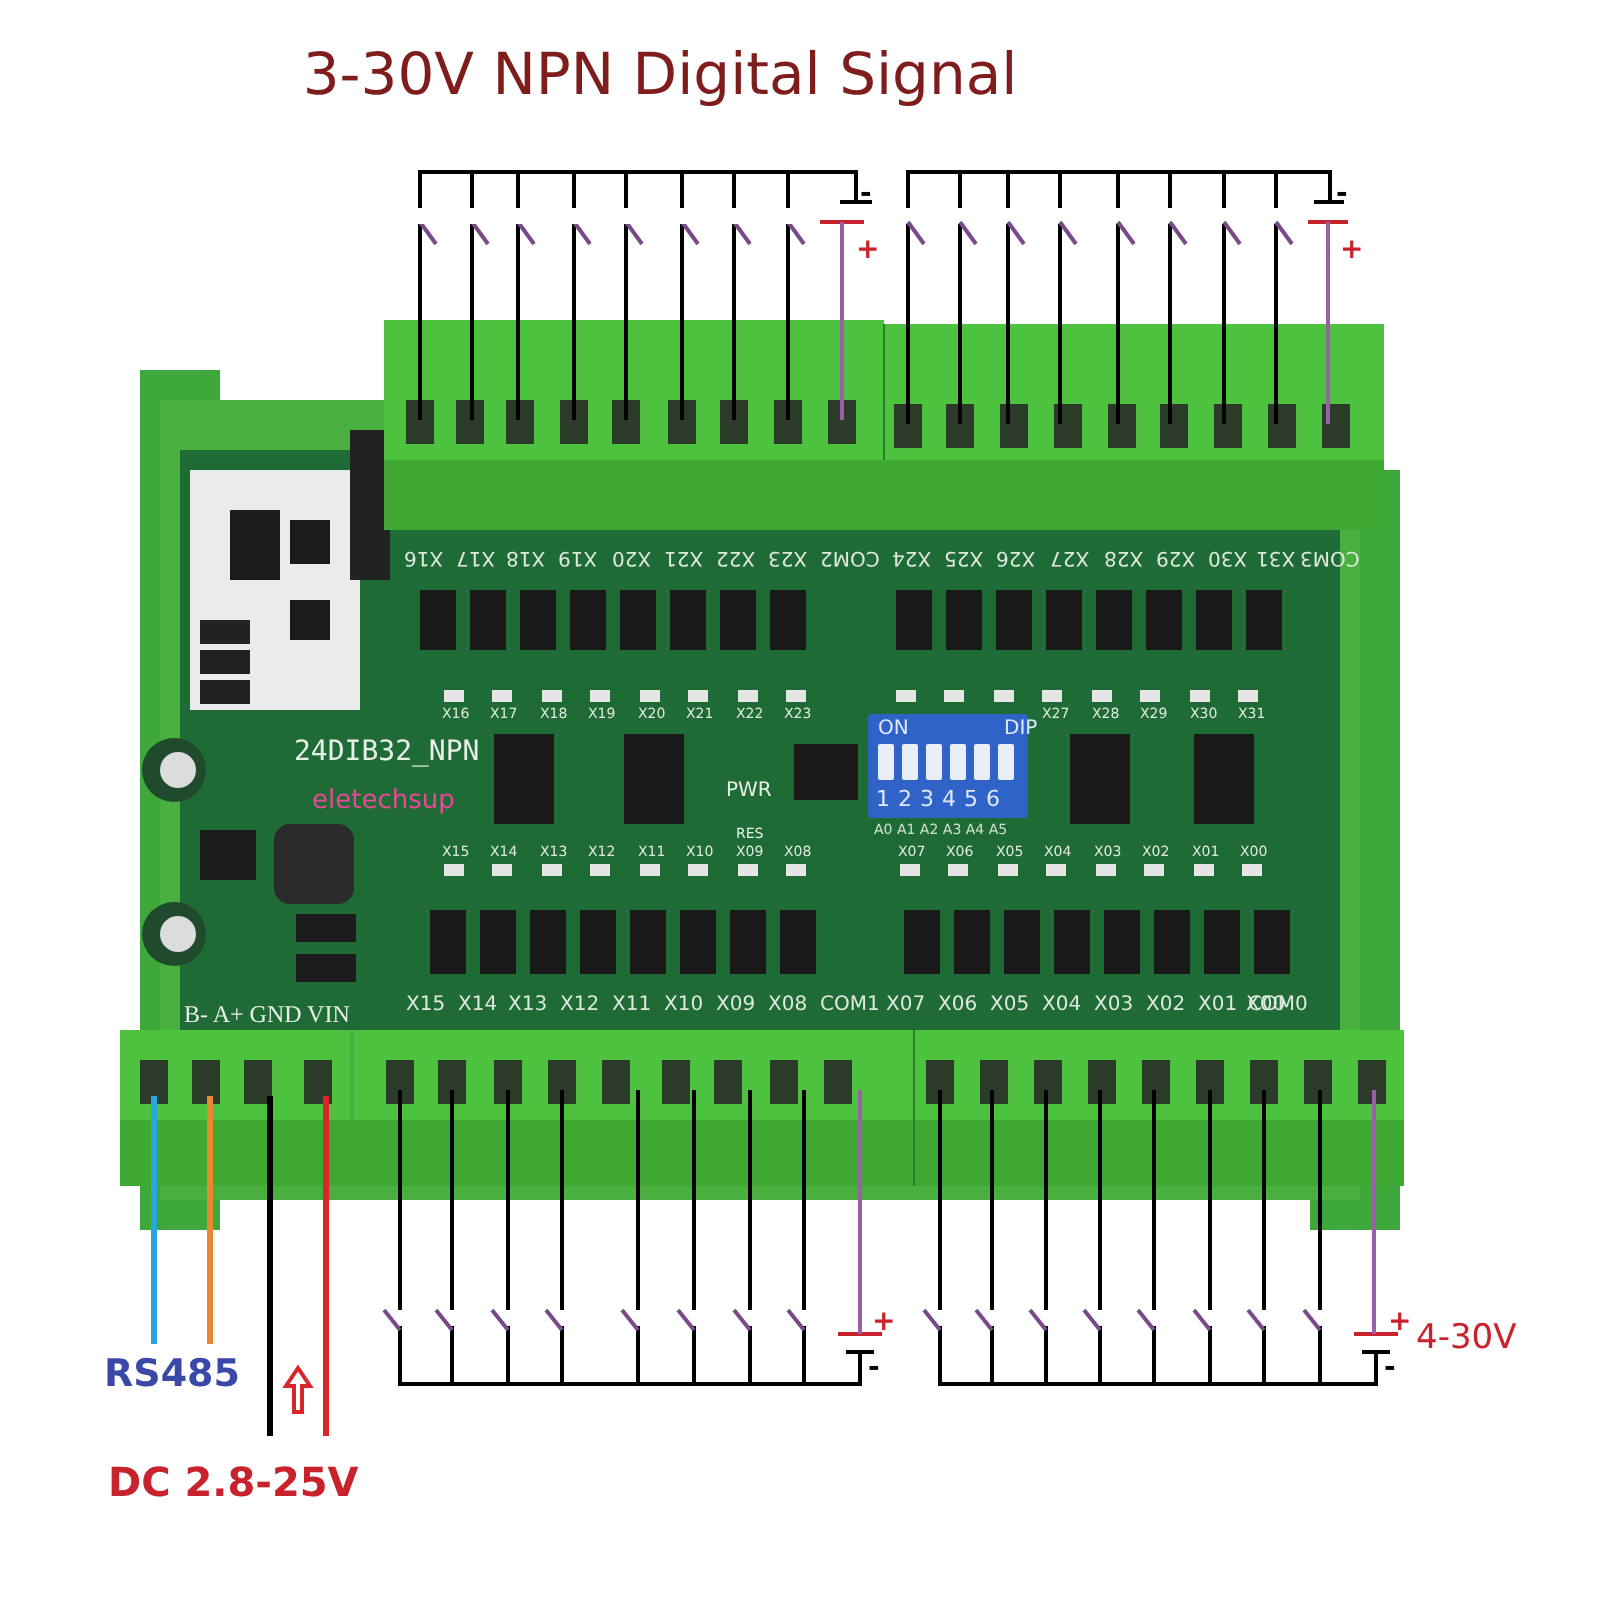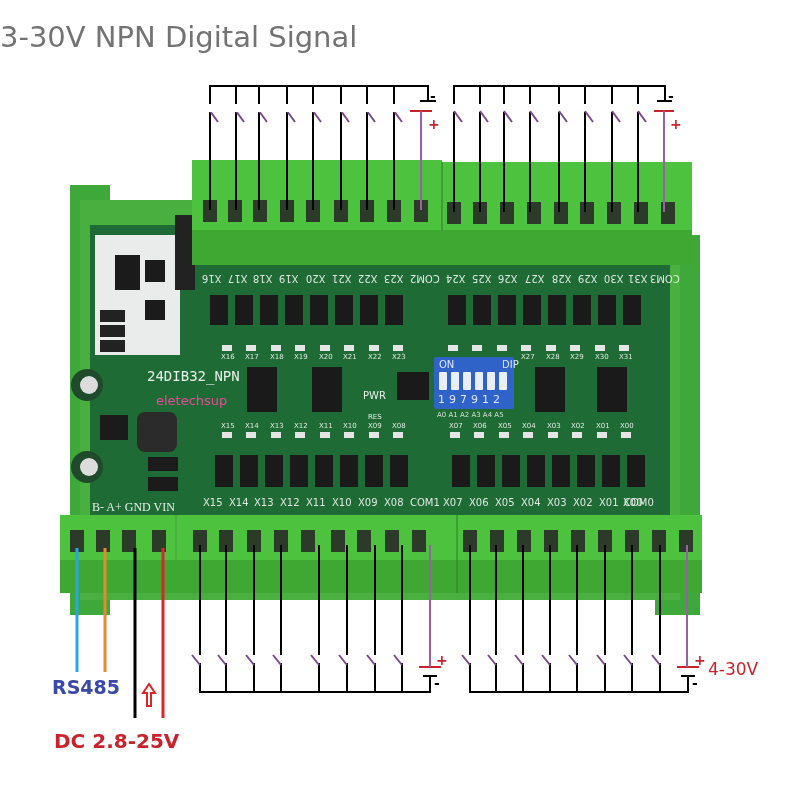--- a/index.html
+++ b/index.html
@@ -4,7 +4,7 @@
 <style>
   html,body{margin:0;padding:0;background:#ffffff;}
   body{width:800px;height:800px;position:relative;overflow:hidden;font-family:"DejaVu Sans",sans-serif;}
-  .title{position:absolute;left:0;top:20px;width:660px;text-align:left;color:#737373;font-size:29px;font-family:"DejaVu Sans",sans-serif;}
+  .title{position:absolute;left:0;top:20px;width:660px;text-align:center;color:#7f1d1d;font-size:29px;font-family:"DejaVu Sans",sans-serif;}
   svg{position:absolute;left:0;top:0;}
   .rs485{position:absolute;left:52px;top:676px;color:#3a49a8;font-size:19px;font-weight:bold;font-family:"DejaVu Sans",sans-serif;}
   .dc{position:absolute;left:54px;top:729px;color:#c8232c;font-size:20px;font-weight:bold;font-family:"DejaVu Sans",sans-serif;}

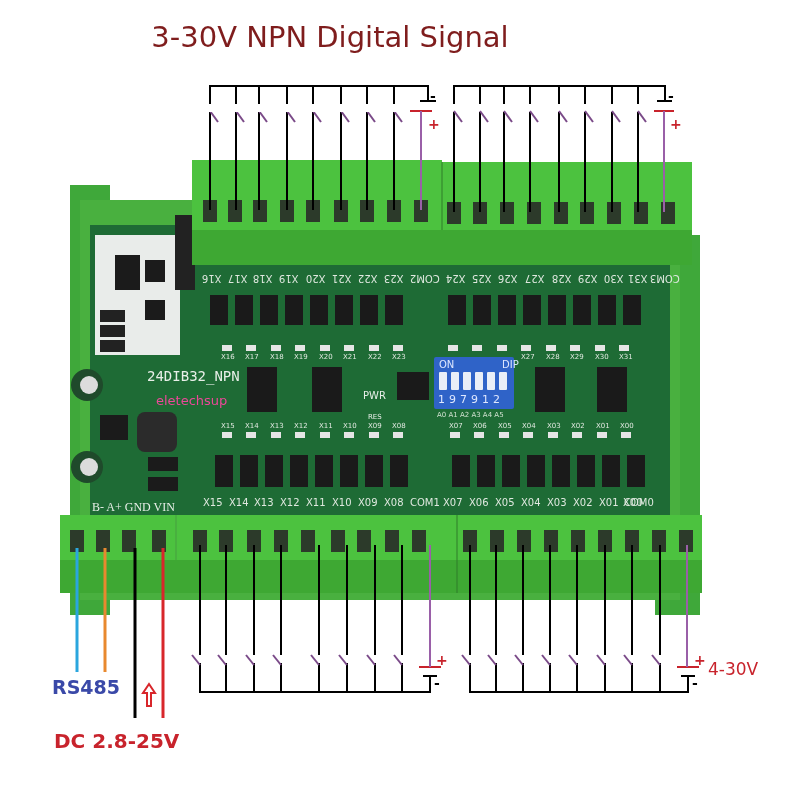--- a/index.html
+++ b/index.html
@@ -365,7 +365,7 @@
   <span class="dip-sw" style="left:41px"></span>
   <span class="dip-sw" style="left:53px"></span>
   <span class="dip-sw" style="left:65px"></span>
-  <span class="dip-nums">197912</span>
+  <span class="dip-nums">123456</span>
 </div>
 <div class="addr">A0 A1 A2 A3 A4 A5</div>
 

